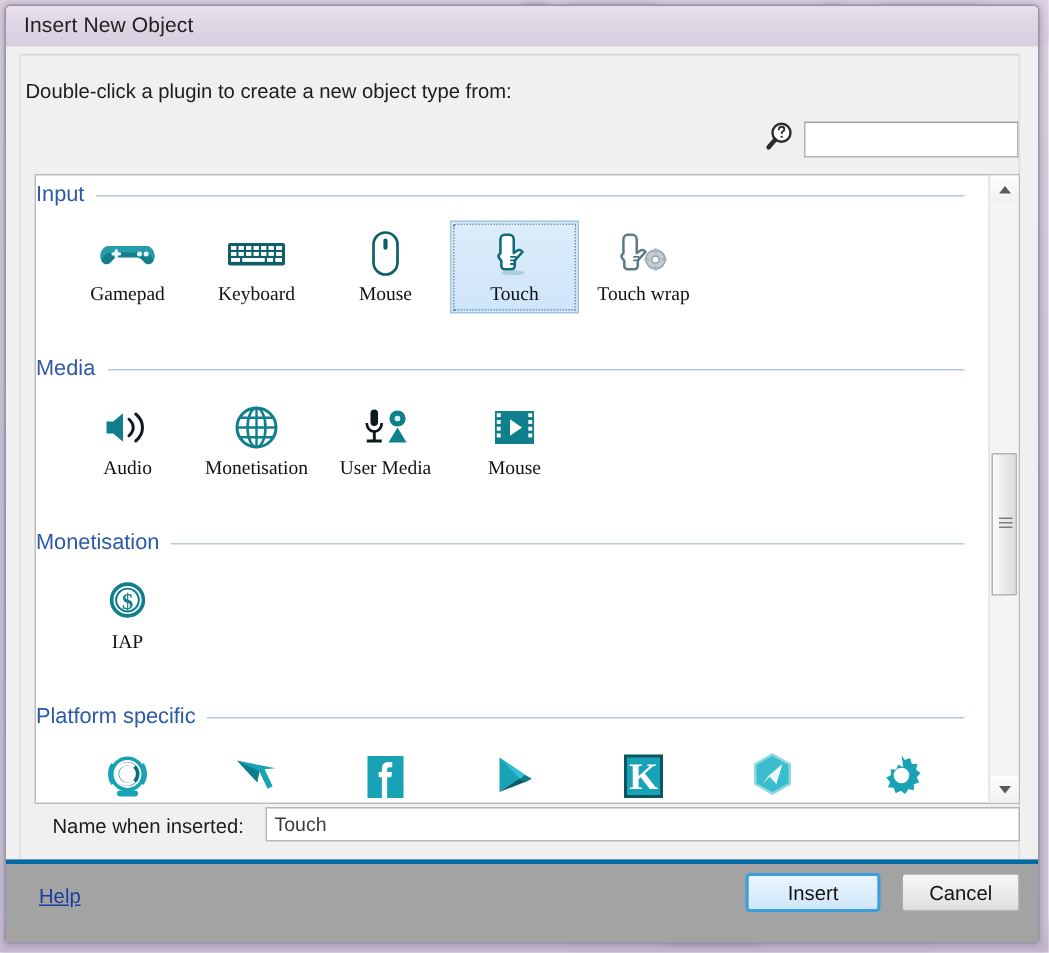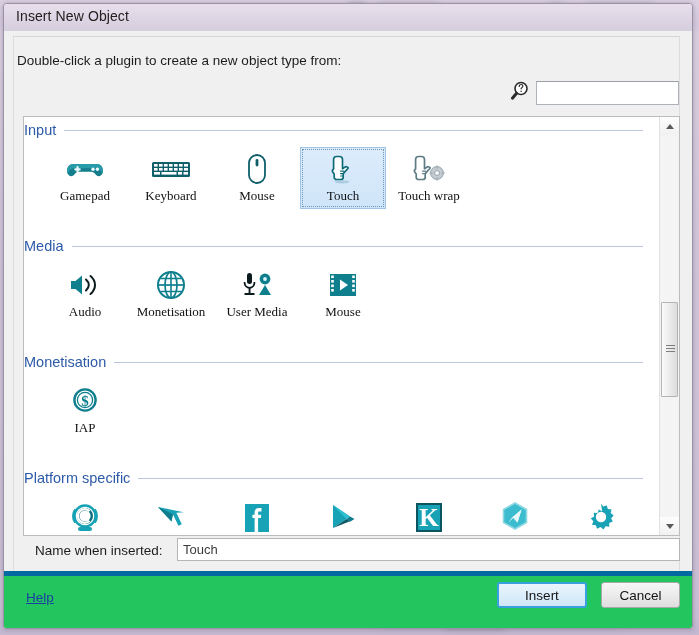--- a/index.html
+++ b/index.html
@@ -327,8 +327,8 @@
     position: absolute;
     left: 0; right: 0; bottom: 0;
     height: 52px;
-    background: #22c55e;
-    border-top: 5px solid #0369a1;
+    background: #a3a3a3;
+    border-top: 3px solid #0369a1;
   }
   .help-link {
     position: absolute;

